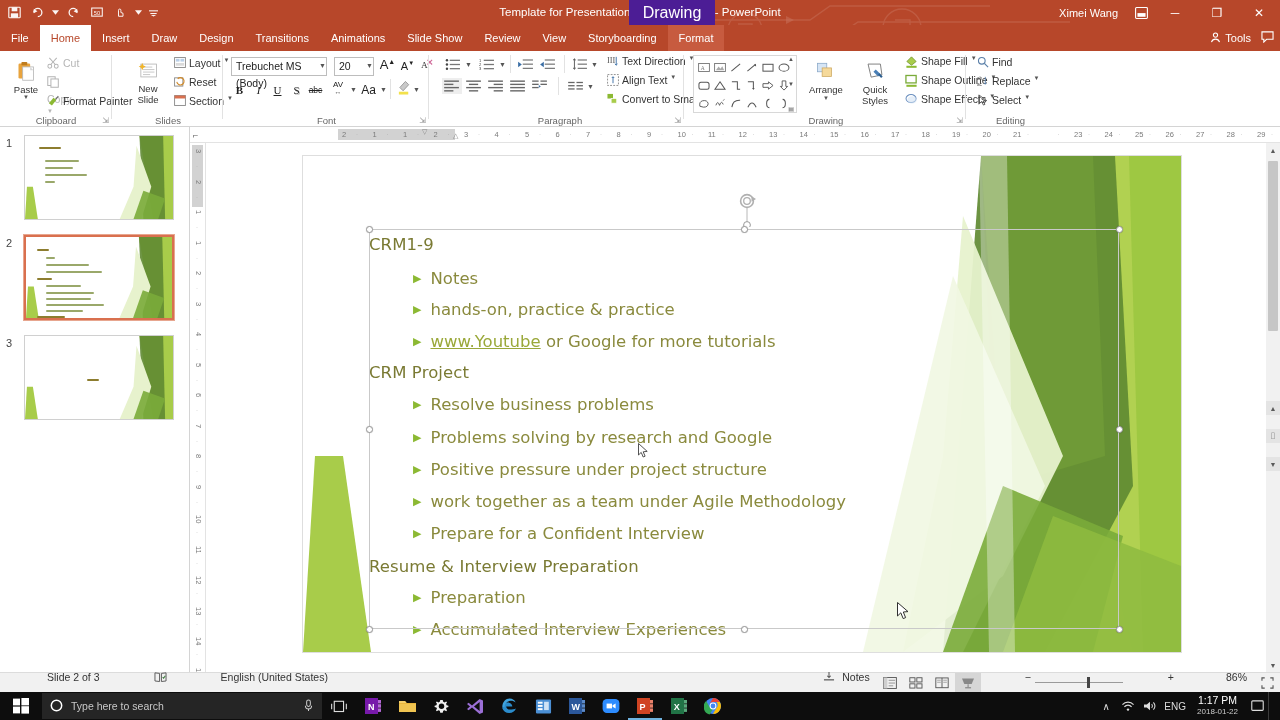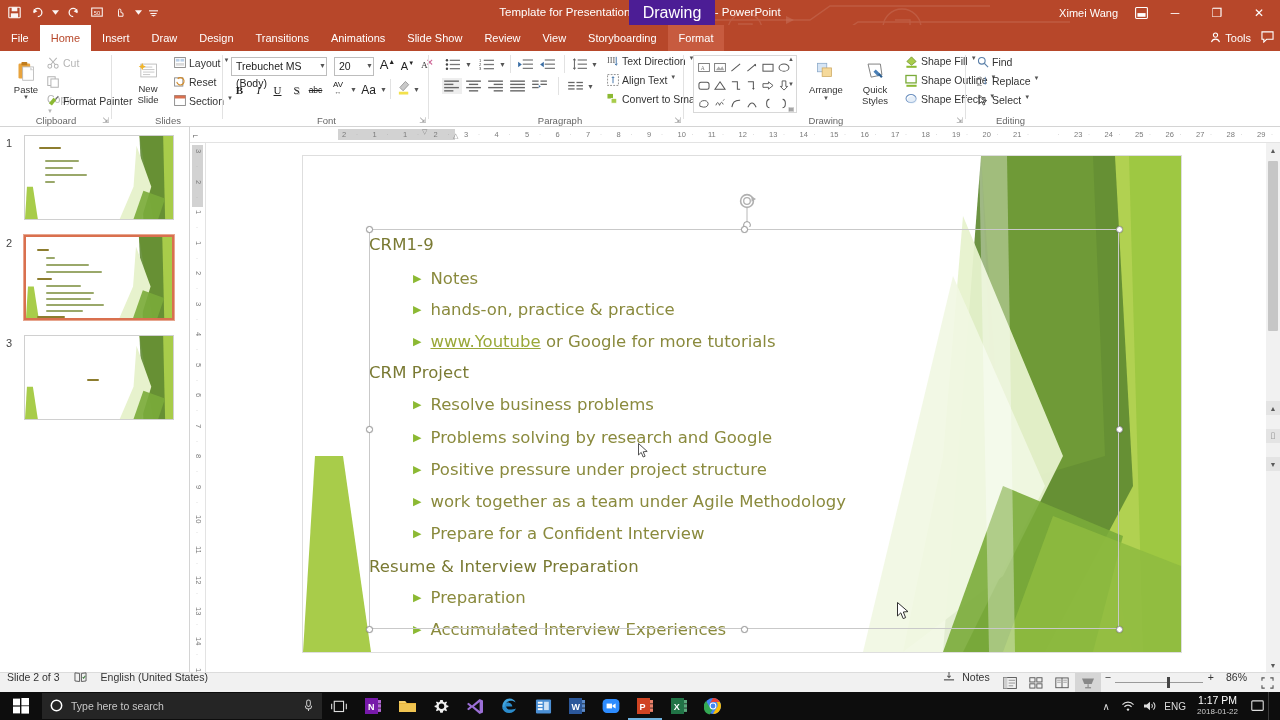--- a/index.html
+++ b/index.html
@@ -188,7 +188,7 @@
     background:#f1f1f1; border-top:1px solid #dcdcdc;
     display:flex; align-items:center; font-size:10.5px; color:#333;
   }
-  .st-item { padding:0 7px; height:32px; line-height:20px; cursor:pointer; white-space:nowrap; }
+  .st-item { padding:0 7px; height:32px; line-height:20px; cursor:pointer; white-space:nowrap;margin-left:40px; }
   .viewbtn { width:26px; height:20px; display:flex; align-items:center; justify-content:center; cursor:pointer; }
   .viewbtn.active { background:#d6d6d6; }
   .zoomslider { position:relative; width:88px; height:20px; display:flex; align-items:center; cursor:pointer; }

